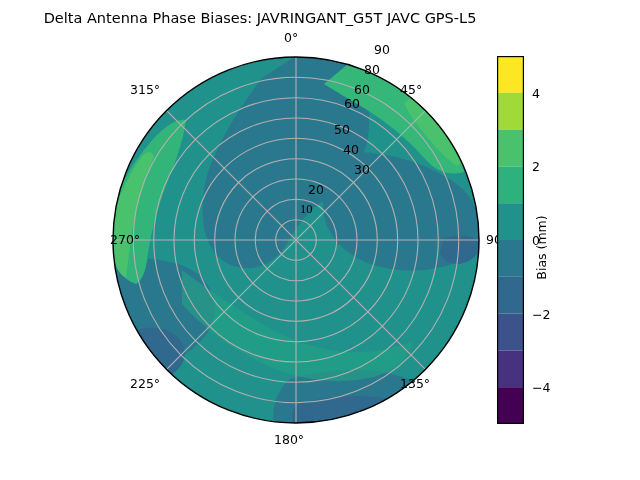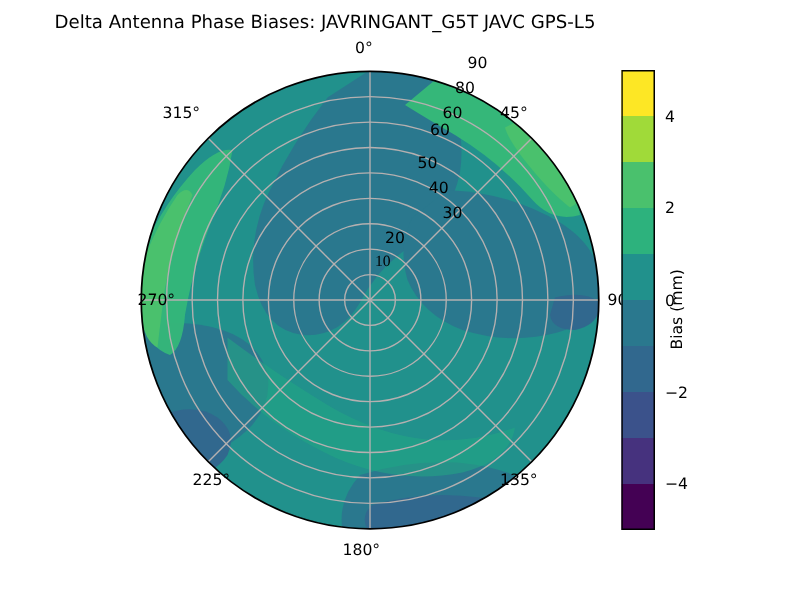--- a/index.html
+++ b/index.html
@@ -175,7 +175,7 @@
     <div class="angular-label" style="left:374px; top:176px;">90</div>
     <div class="angular-label" style="left:288px; top:320px;text-align:right;">135°</div>
     <div class="angular-label" style="left:162px; top:376px;">180°</div>
-    <div class="angular-label" style="left:18px; top:320px;margin-left:24px;">225°</div>
+    <div class="angular-label" style="left:18px; top:320px;">225°</div>
     <div class="angular-label" style="left:-42px; top:176px;margin-left:40px;">270°</div>
     <div class="angular-label" style="left:18px; top:26px;">315°</div>
 

